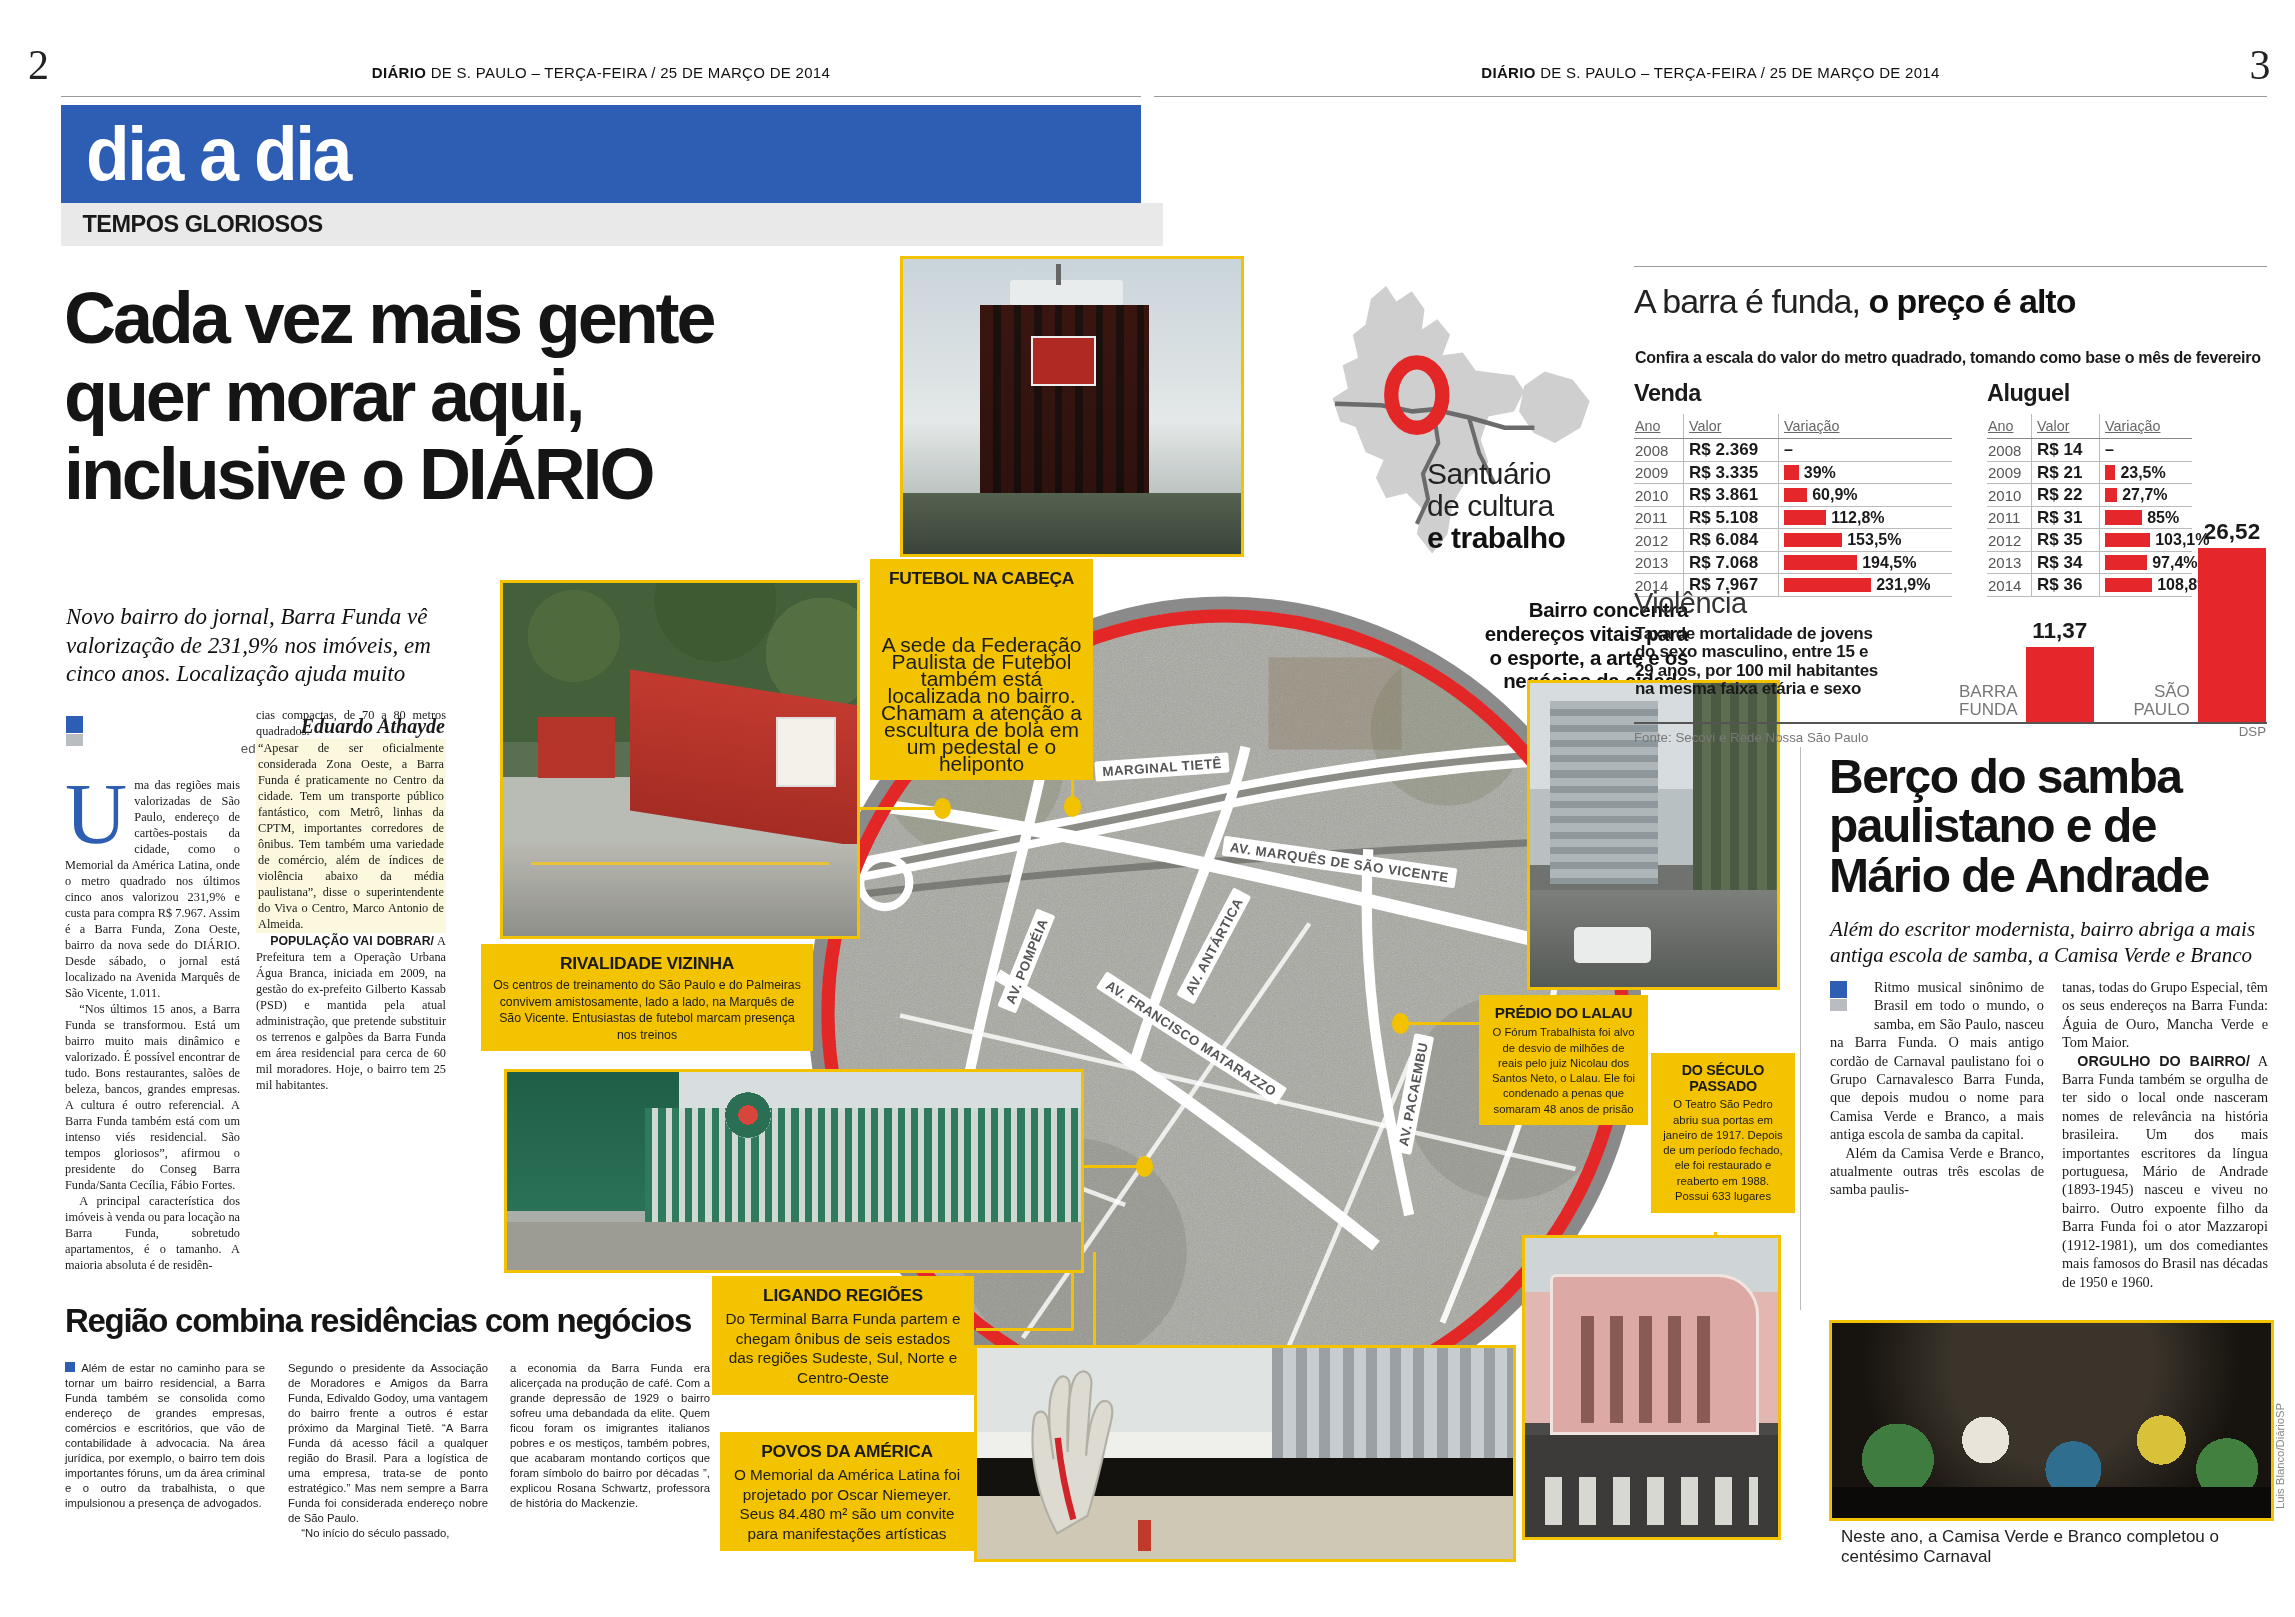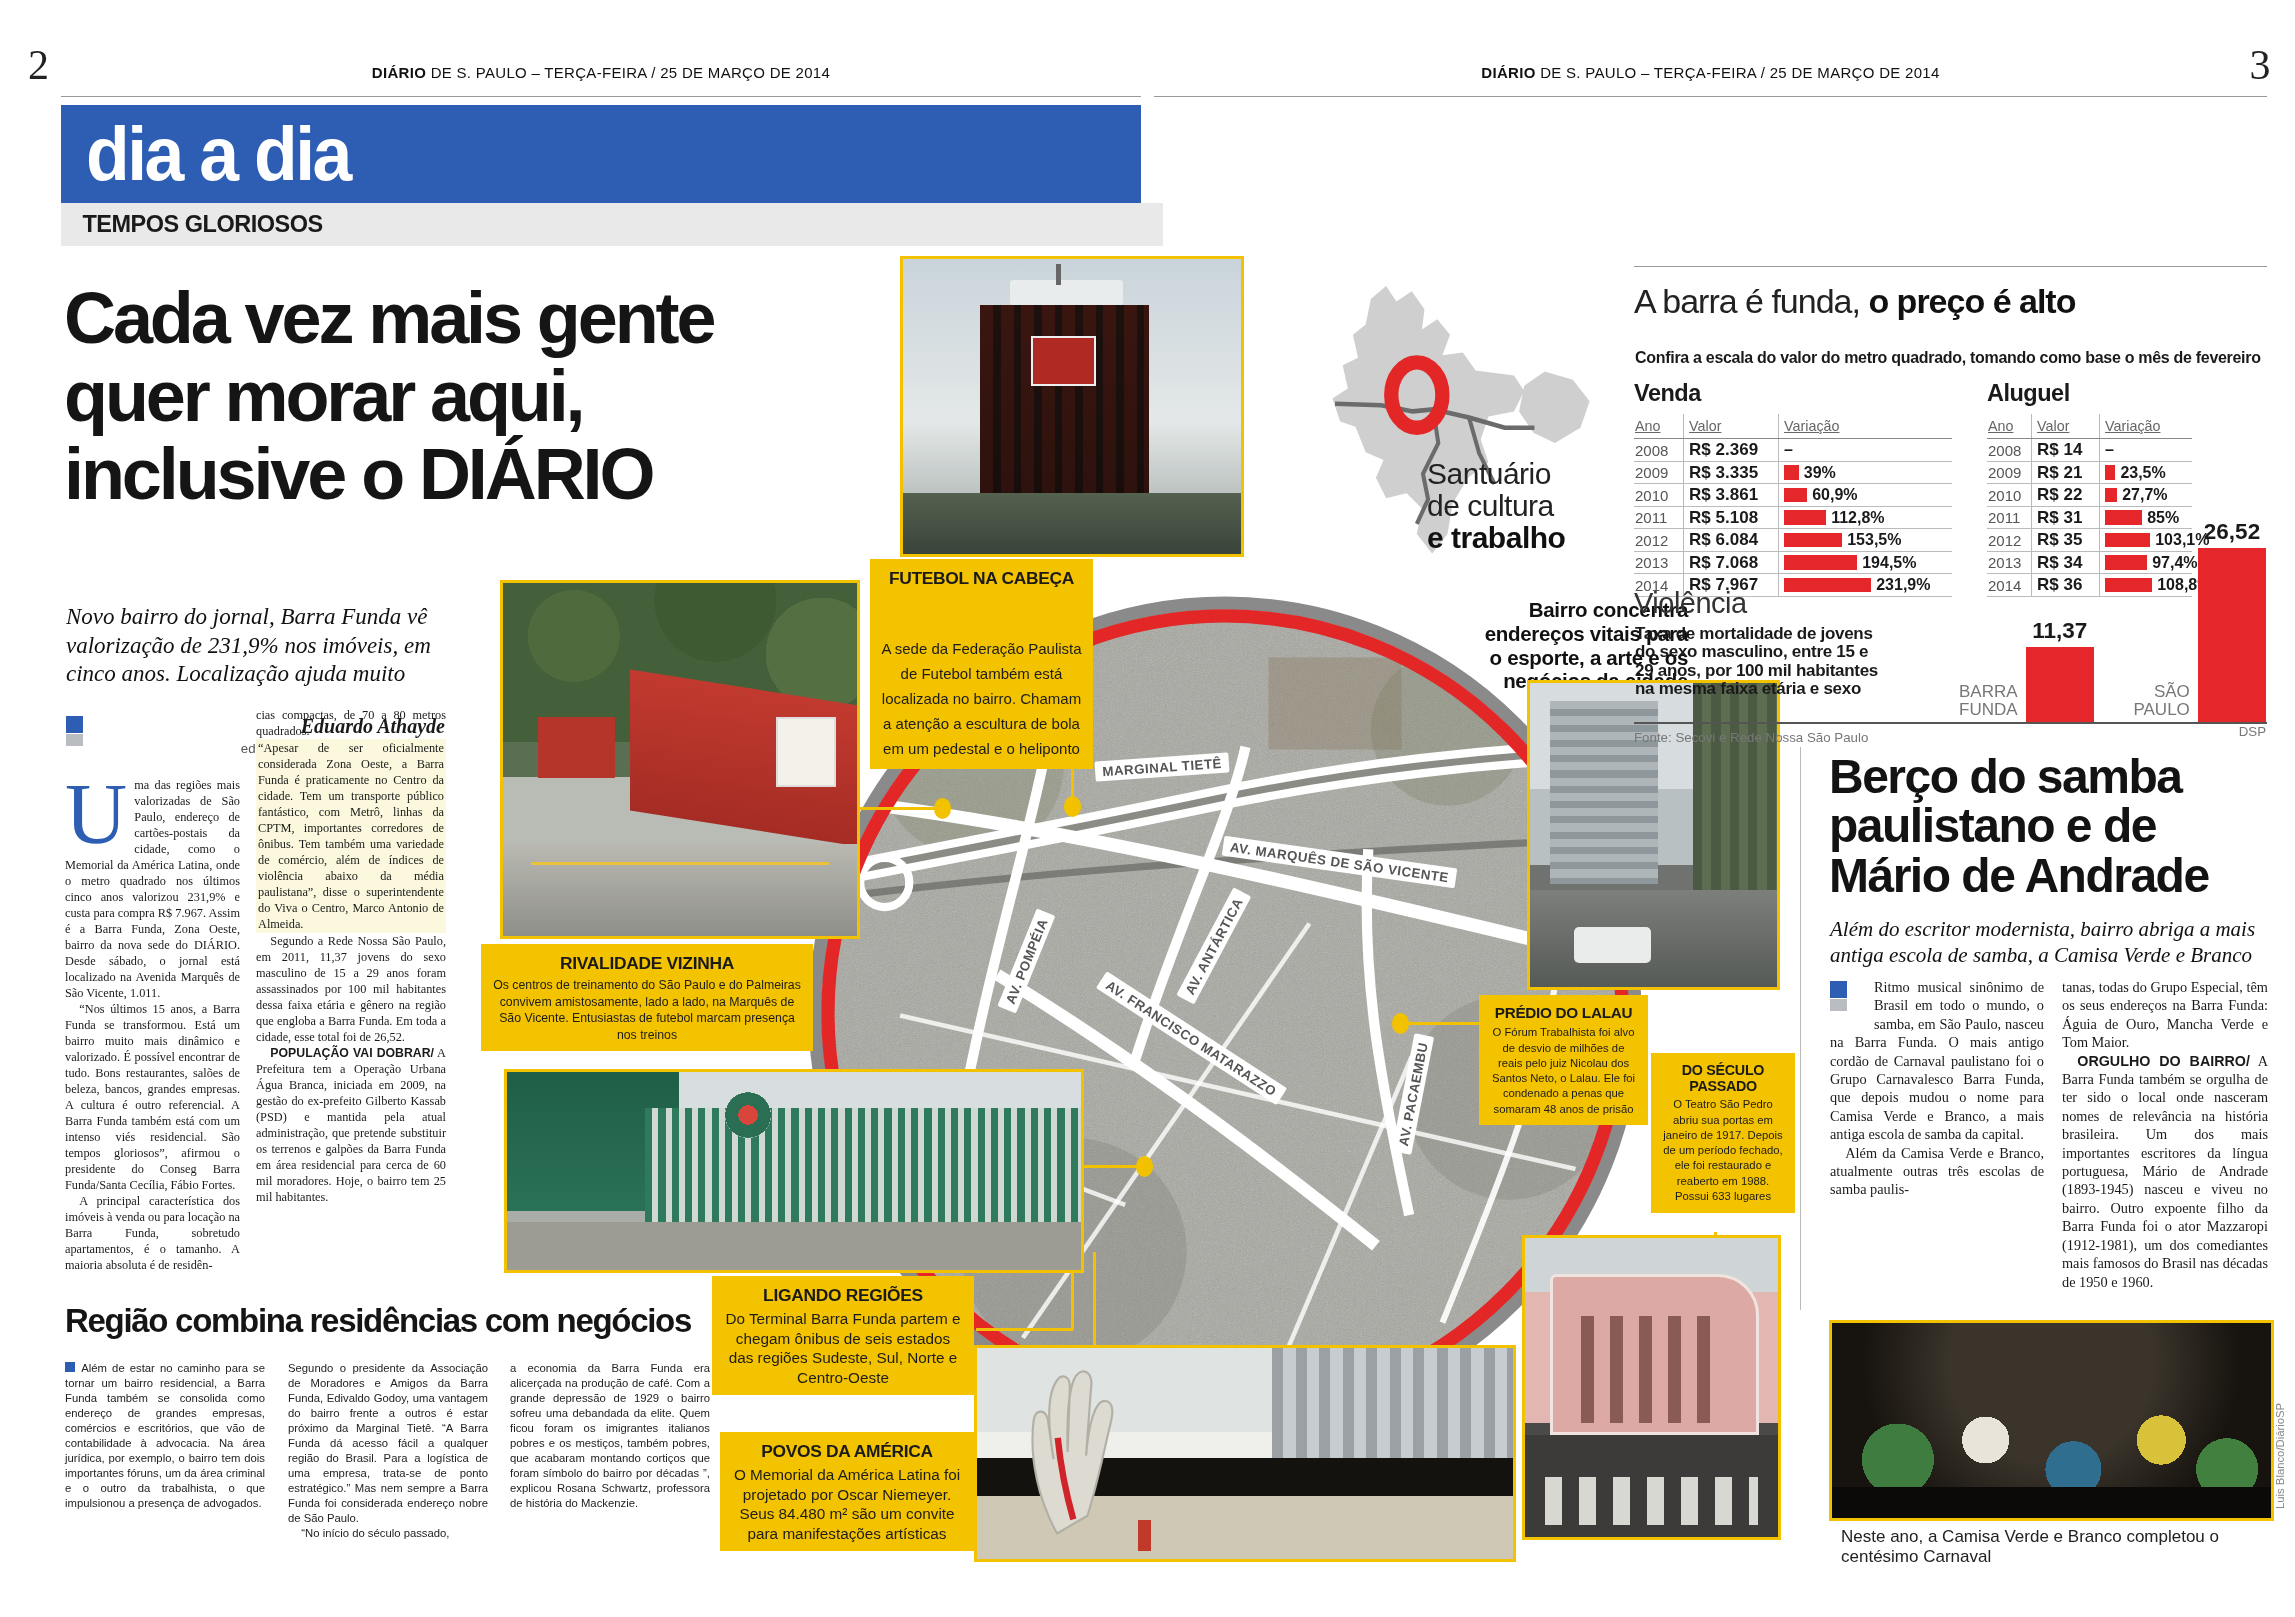--- a/index.html
+++ b/index.html
@@ -320,7 +320,7 @@
 
 <div class="abs box" style="left:870px;top:559px;width:223px;">
   <h4>FUTEBOL NA CABEÇA</h4>
-  <p style="font-size:15px;line-height:25px;margin-top:47px;">A sede da Federação Paulista de Futebol também está localizada no bairro. Chamam a atenção a escultura de bola em um pedestal e o heliponto</p>
+  <p style="font-size:21px;line-height:17px;margin-top:47px;">A sede da Federação Paulista de Futebol também está localizada no bairro. Chamam a atenção a escultura de bola em um pedestal e o heliponto</p>
 </div>
 <div class="abs box" style="left:481px;top:944px;width:332px;">
   <h4>RIVALIDADE VIZINHA</h4>

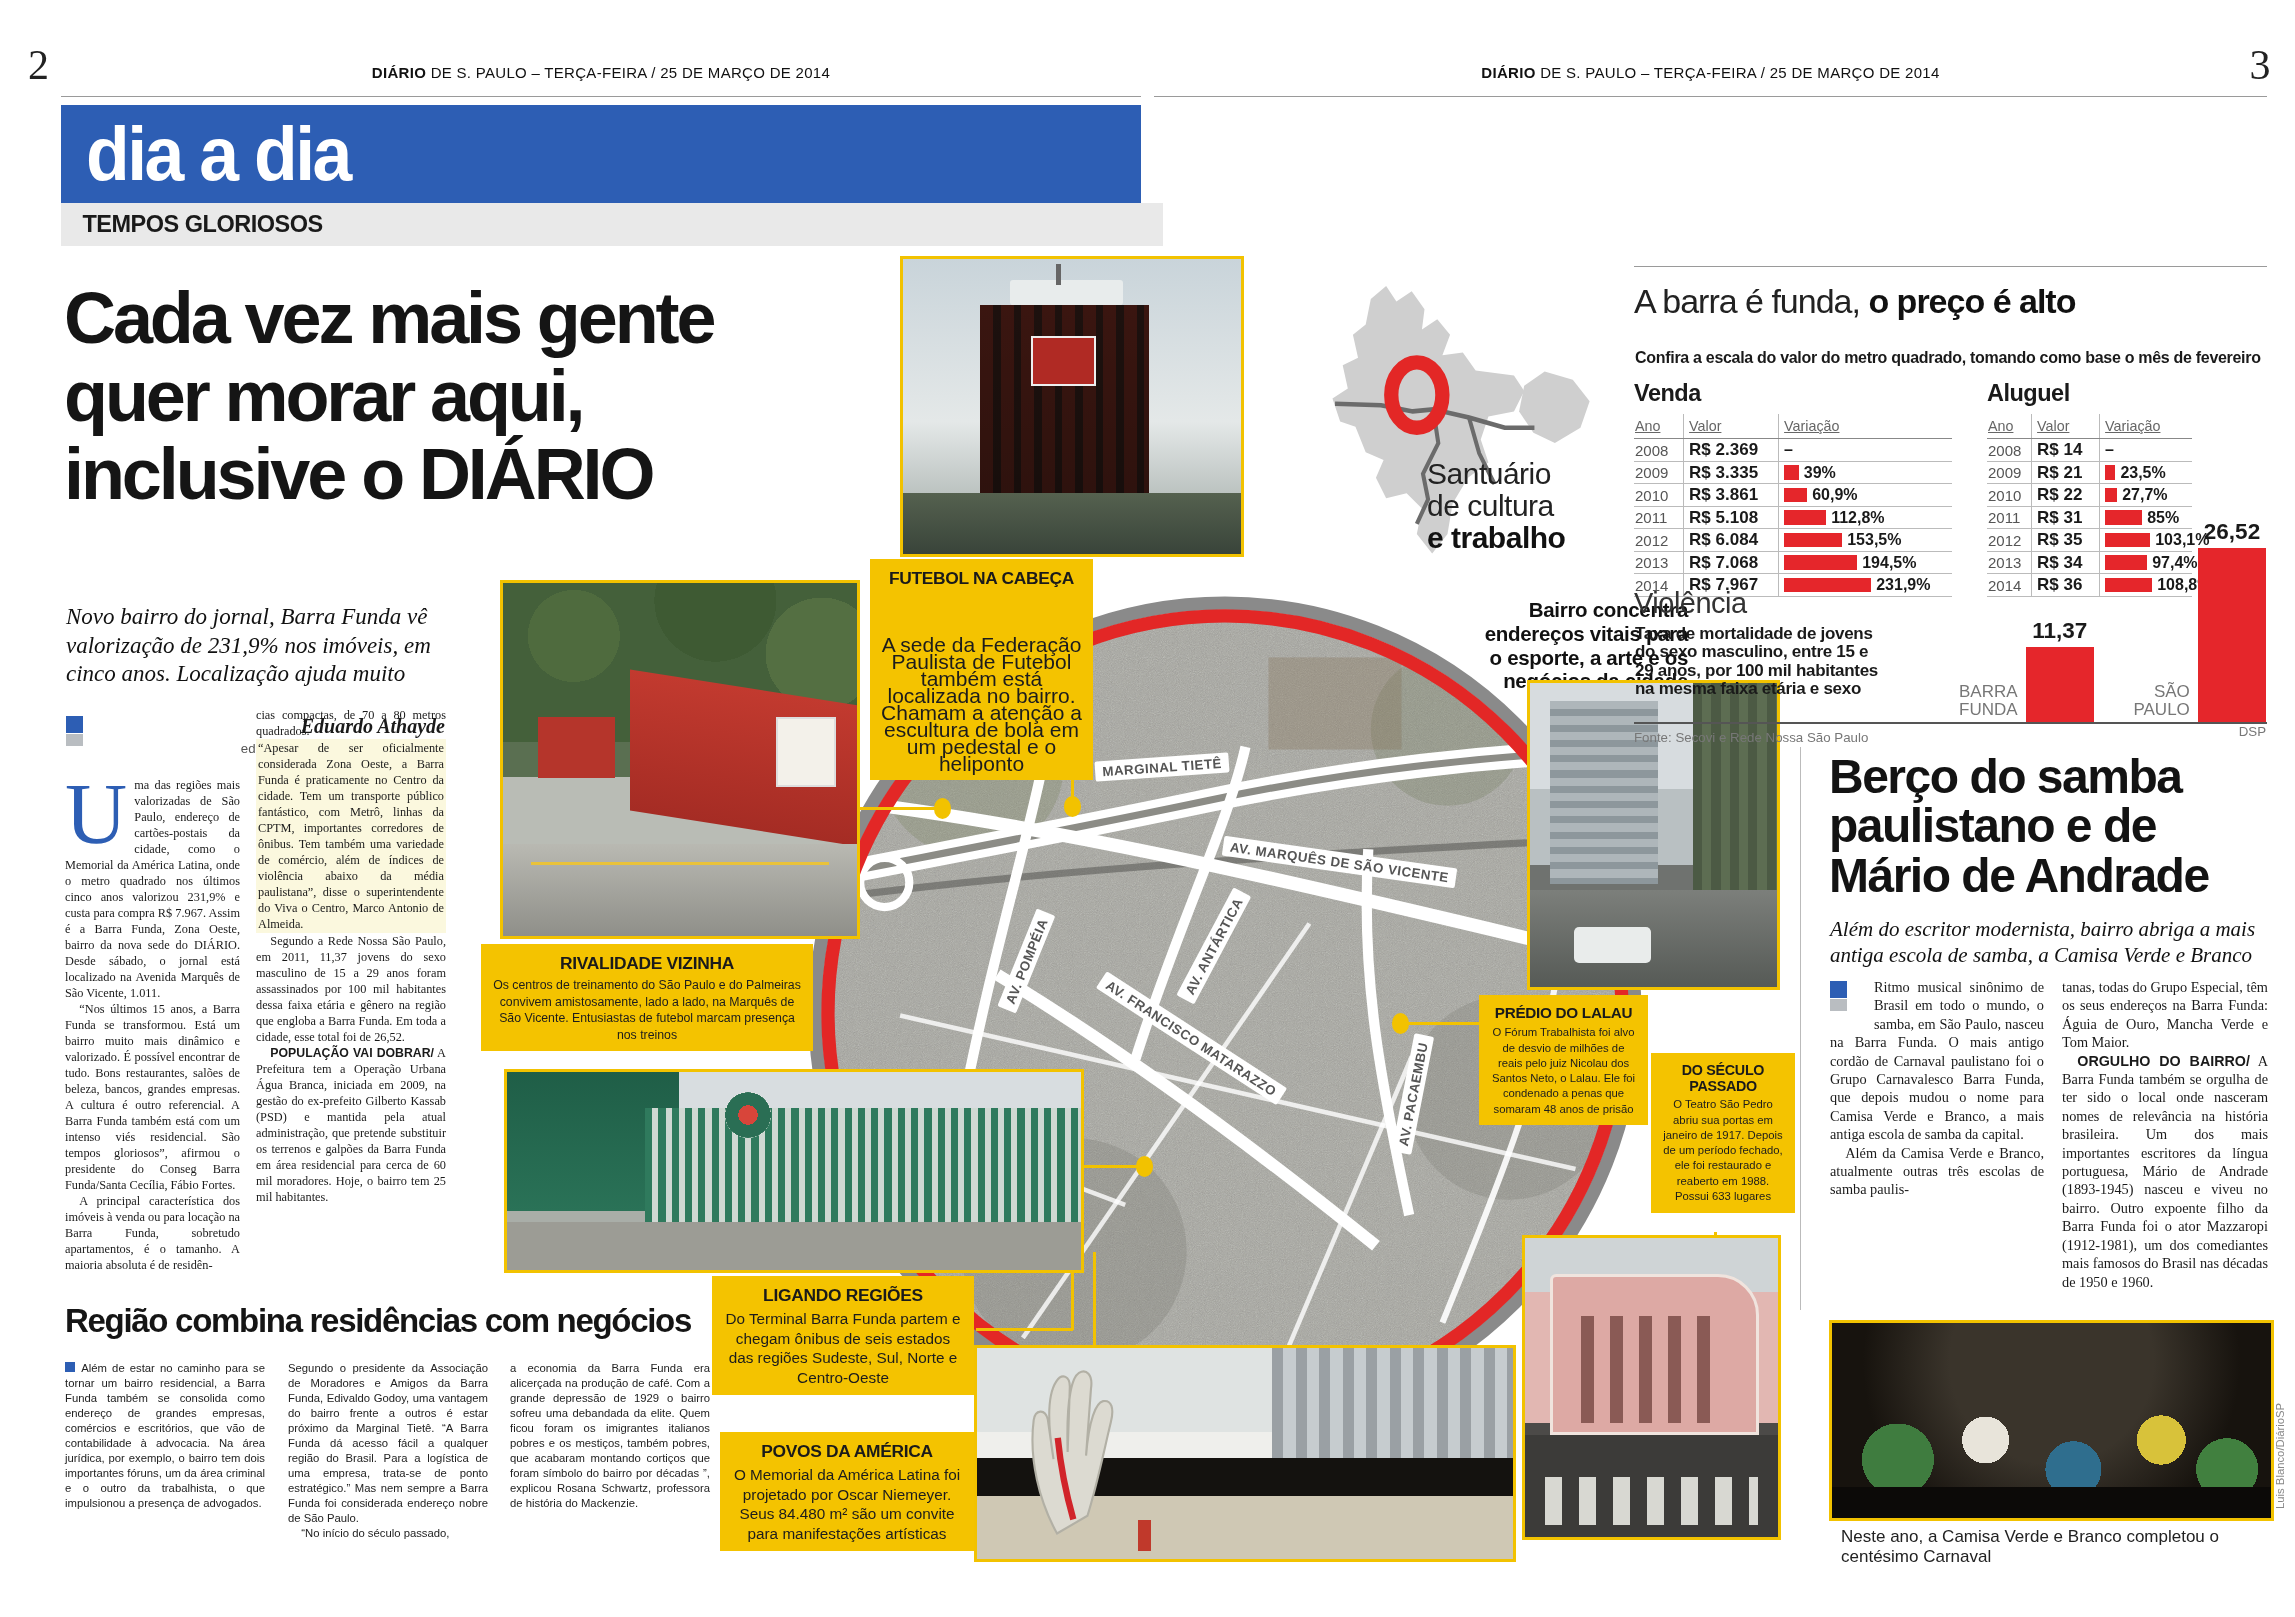--- a/index.html
+++ b/index.html
@@ -141,7 +141,6 @@
 <div class="abs bodycol" style="left:256px;top:707px;width:190px;">
     <p>cias compactas, de 70 a 80 metros quadrados.</p>
     <p class="hl">“Apesar de ser oficialmente considerada Zona Oeste, a Barra Funda é praticamente no Centro da cidade. Tem um transporte público fantástico, com Metrô, linhas da CPTM, importantes corredores de ônibus. Tem também uma variedade de comércio, além de índices de violência abaixo da média paulistana”, disse o superintendente do Viva o Centro, Marco Antonio de Almeida.</p>
-    <p>Segundo a Rede Nossa São Paulo, em 2011, 11,37 jovens do sexo masculino de 15 a 29 anos foram assassinados por 100 mil habitantes dessa faixa etária e gênero na região que engloba a Barra Funda. Em toda a cidade, esse total foi de 26,52.</p>
     <p><b class="lead">POPULAÇÃO VAI DOBRAR/</b> A Prefeitura tem a Operação Urbana Água Branca, iniciada em 2009, na gestão do ex-prefeito Gilberto Kassab (PSD) e mantida pela atual administração, que pretende substituir os terrenos e galpões da Barra Funda em área residencial para cerca de 60 mil moradores. Hoje, o bairro tem 25 mil habitantes.</p>
   </div>
 

